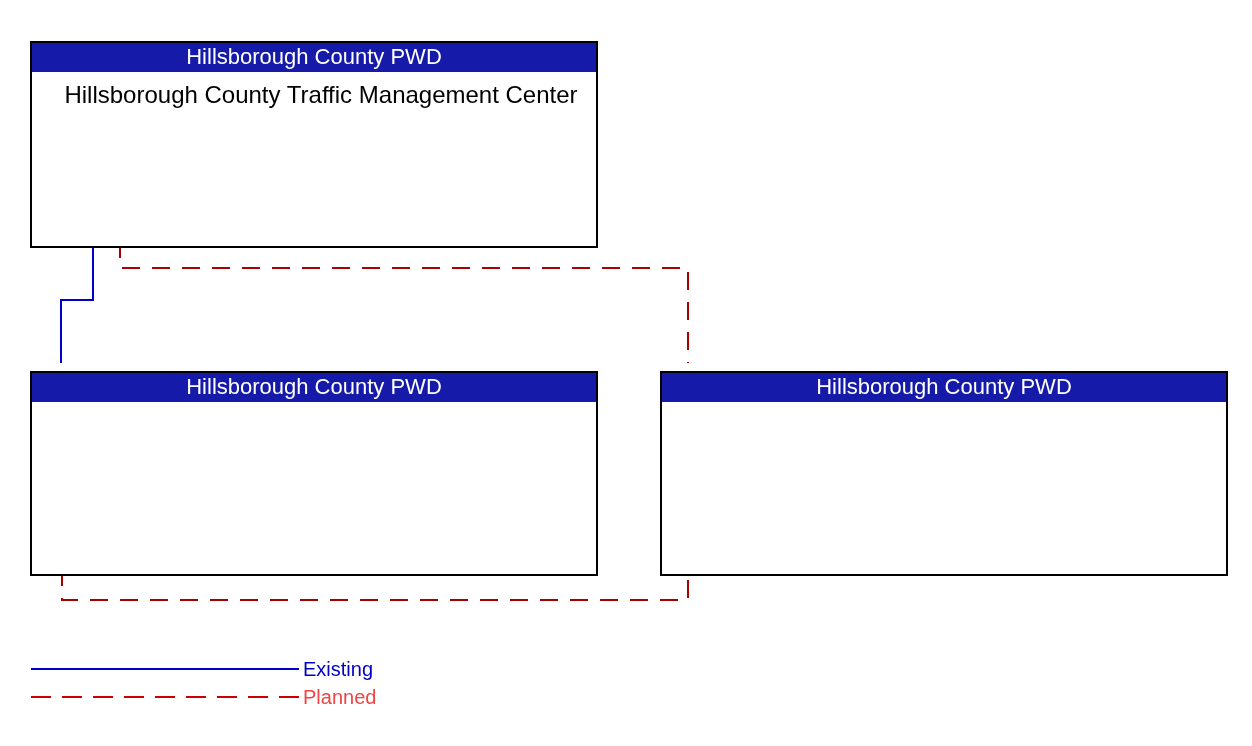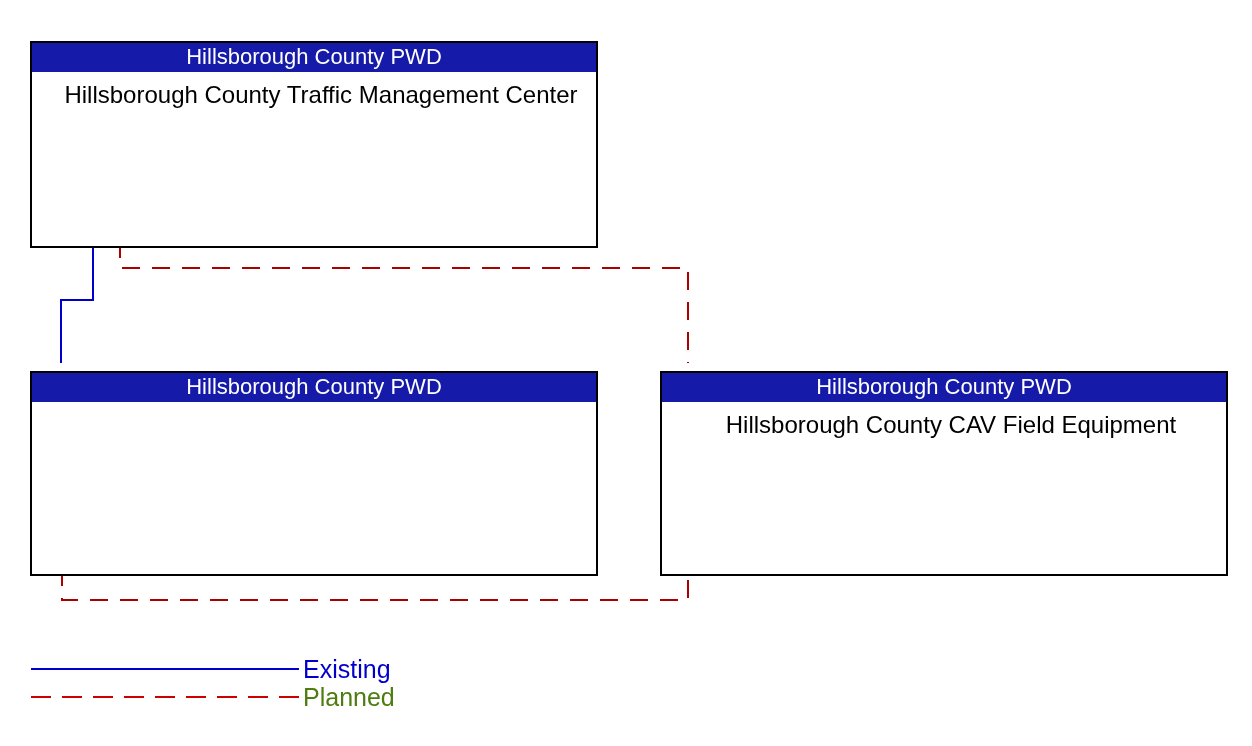--- a/index.html
+++ b/index.html
@@ -115,7 +115,6 @@
 
   <div class="node" id="node-cav-field">
     <div class="node-header">Hillsborough County PWD</div>
-    <div class="node-body">Hillsborough County CAV Field Equipment</div>
   </div>
 
   <div id="legend">

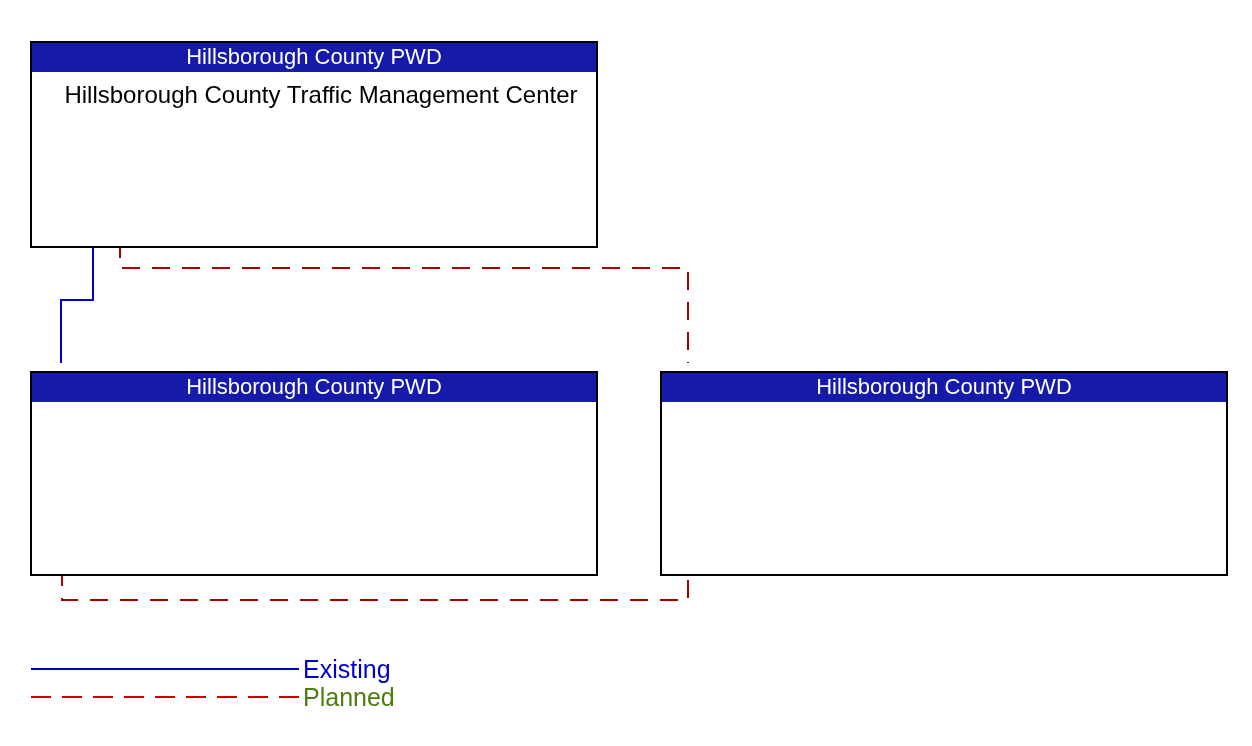--- a/index.html
+++ b/index.html
@@ -83,7 +83,7 @@
     position: absolute;
     left: 275px;
     top: 0;
-    font-size: 25px;
+    font-size: 20px;
     line-height: 28px;
     white-space: nowrap;
   }

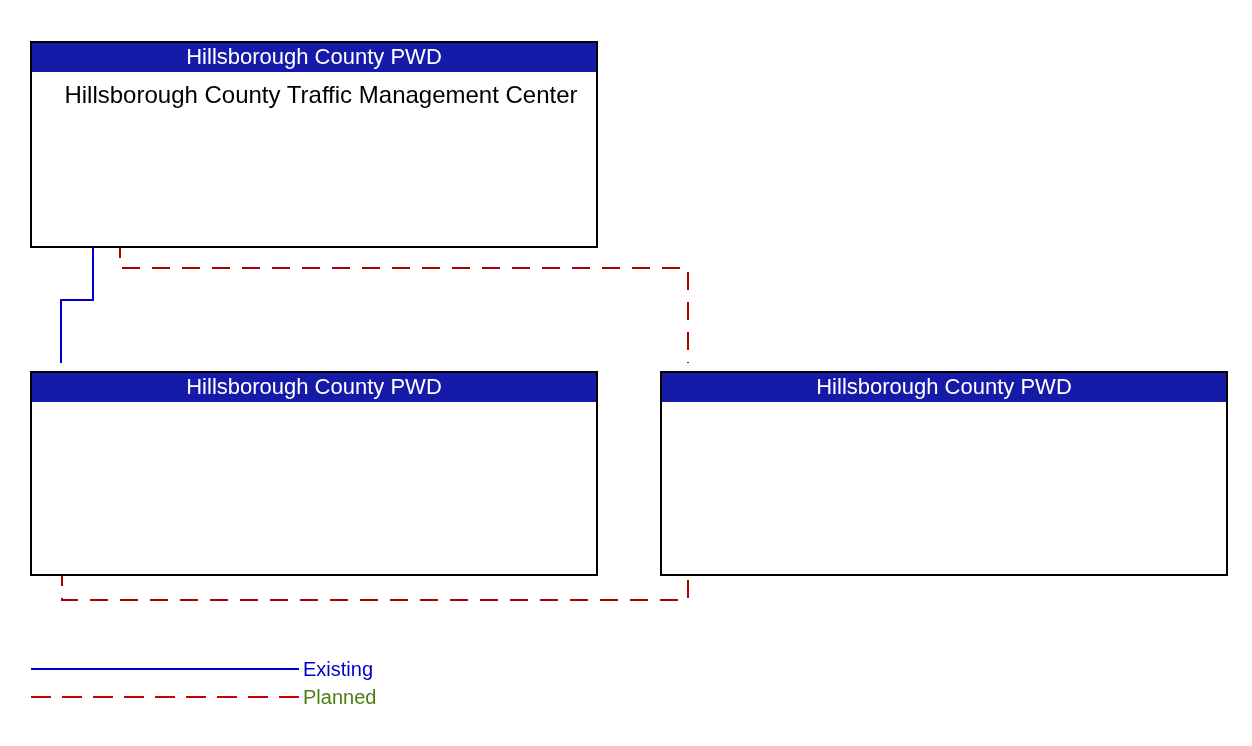--- a/index.html
+++ b/index.html
@@ -88,7 +88,7 @@
     white-space: nowrap;
   }
   .legend-label.existing { color: #0000cc; }
-  .legend-label.planned  { color: #4d7c0f; }
+  .legend-label.planned  { color: #ef4444; }
 </style>
 </head>
 <body>

